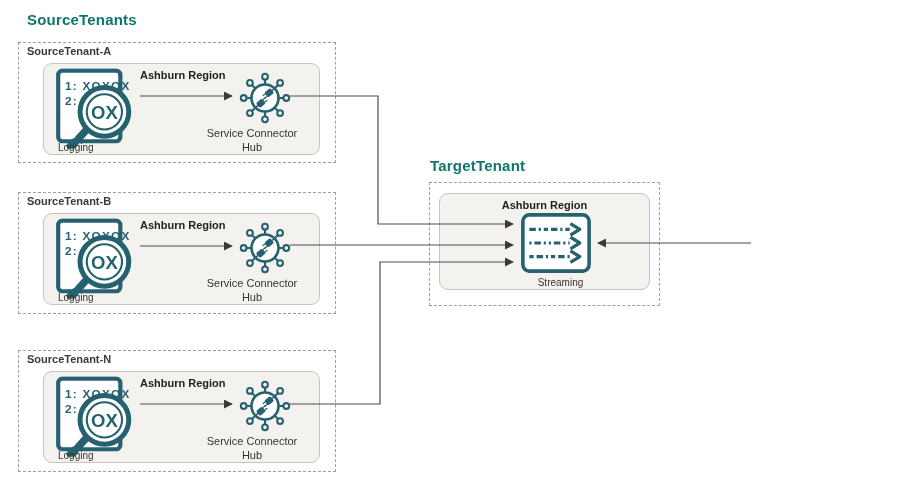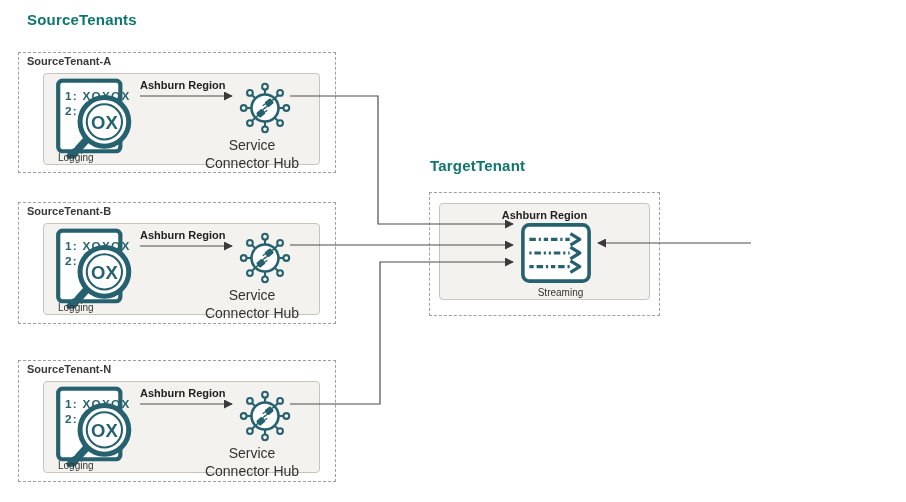--- a/index.html
+++ b/index.html
@@ -8,7 +8,7 @@
 
   .big-title{position:absolute;font-size:15px;font-weight:bold;color:#0f766e;letter-spacing:.2px;}
 
-  .dash-box{position:absolute;border:1px dashed var(--dashedBorder,#9e9e9e);box-sizing:border-box;background:#fff;margin-top:10px;}
+  .dash-box{position:absolute;border:1px dashed var(--dashedBorder,#9e9e9e);box-sizing:border-box;background:#fff;}
   .dash-label{position:absolute;left:8px;top:2px;font-size:11px;font-weight:bold;color:#3a3a3a;}
 
   .region-box{position:absolute;background:var(--regionFill,#f4f2ee);border:1px solid var(--regionBorder,#c8c4bd);

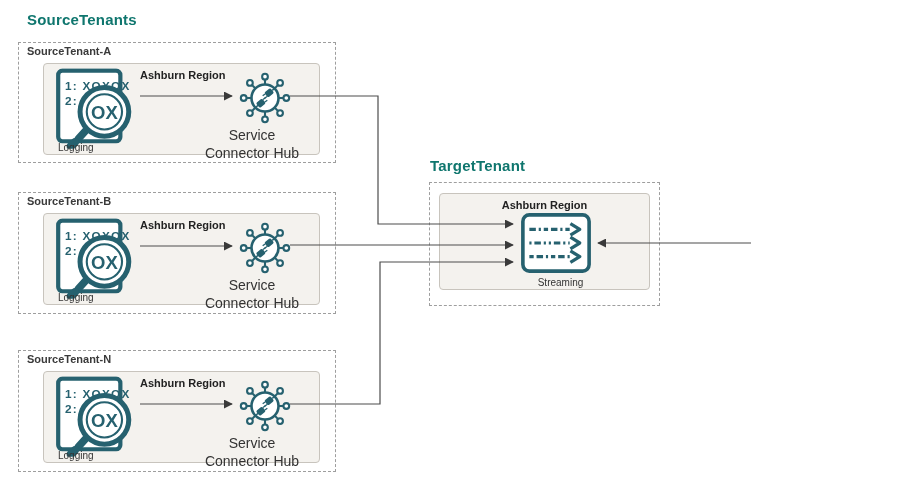--- a/index.html
+++ b/index.html
@@ -12,7 +12,7 @@
   .dash-label{position:absolute;left:8px;top:2px;font-size:11px;font-weight:bold;color:#3a3a3a;}
 
   .region-box{position:absolute;background:var(--regionFill,#f4f2ee);border:1px solid var(--regionBorder,#c8c4bd);
-              border-radius:4px;box-sizing:border-box;}
+              border-radius:9px;box-sizing:border-box;}
   .region-label{position:absolute;font-size:11px;font-weight:bold;color:#222;white-space:nowrap;}
 
   .icon-caption{position:absolute;font-size:10px;color:#333;white-space:nowrap;}

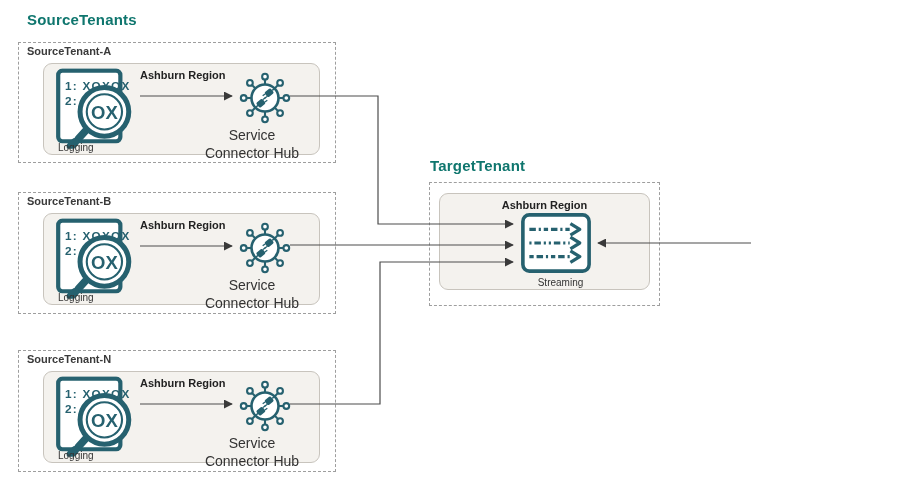--- a/index.html
+++ b/index.html
@@ -17,7 +17,7 @@
 
   .icon-caption{position:absolute;font-size:10px;color:#333;white-space:nowrap;}
   .hub-caption{position:absolute;left:156px;top:62px;width:104px;text-align:center;
-               font-size:14px;line-height:1.3;color:#333;}
+               font-size:11px;line-height:1.3;color:#333;}
 
   .logging-icon{position:absolute;left:10px;top:4px;}
   .hub-icon{position:absolute;left:195px;top:8px;}

